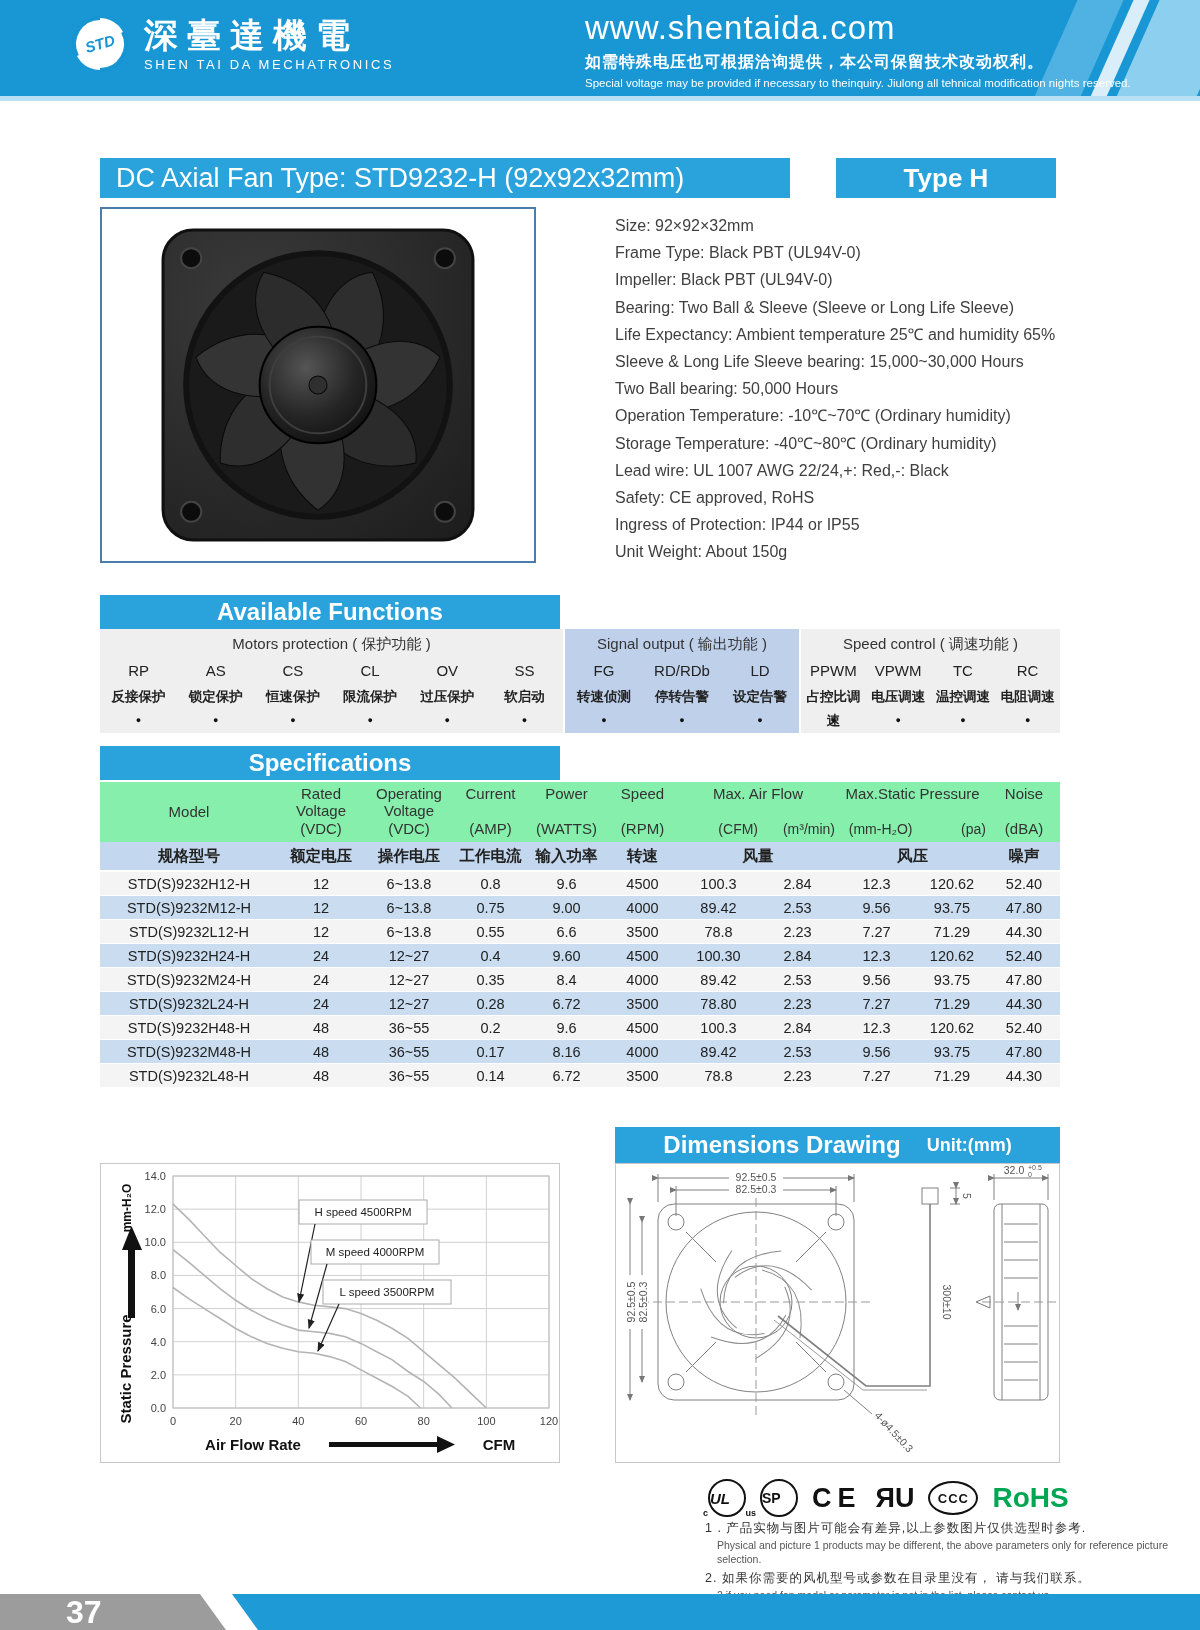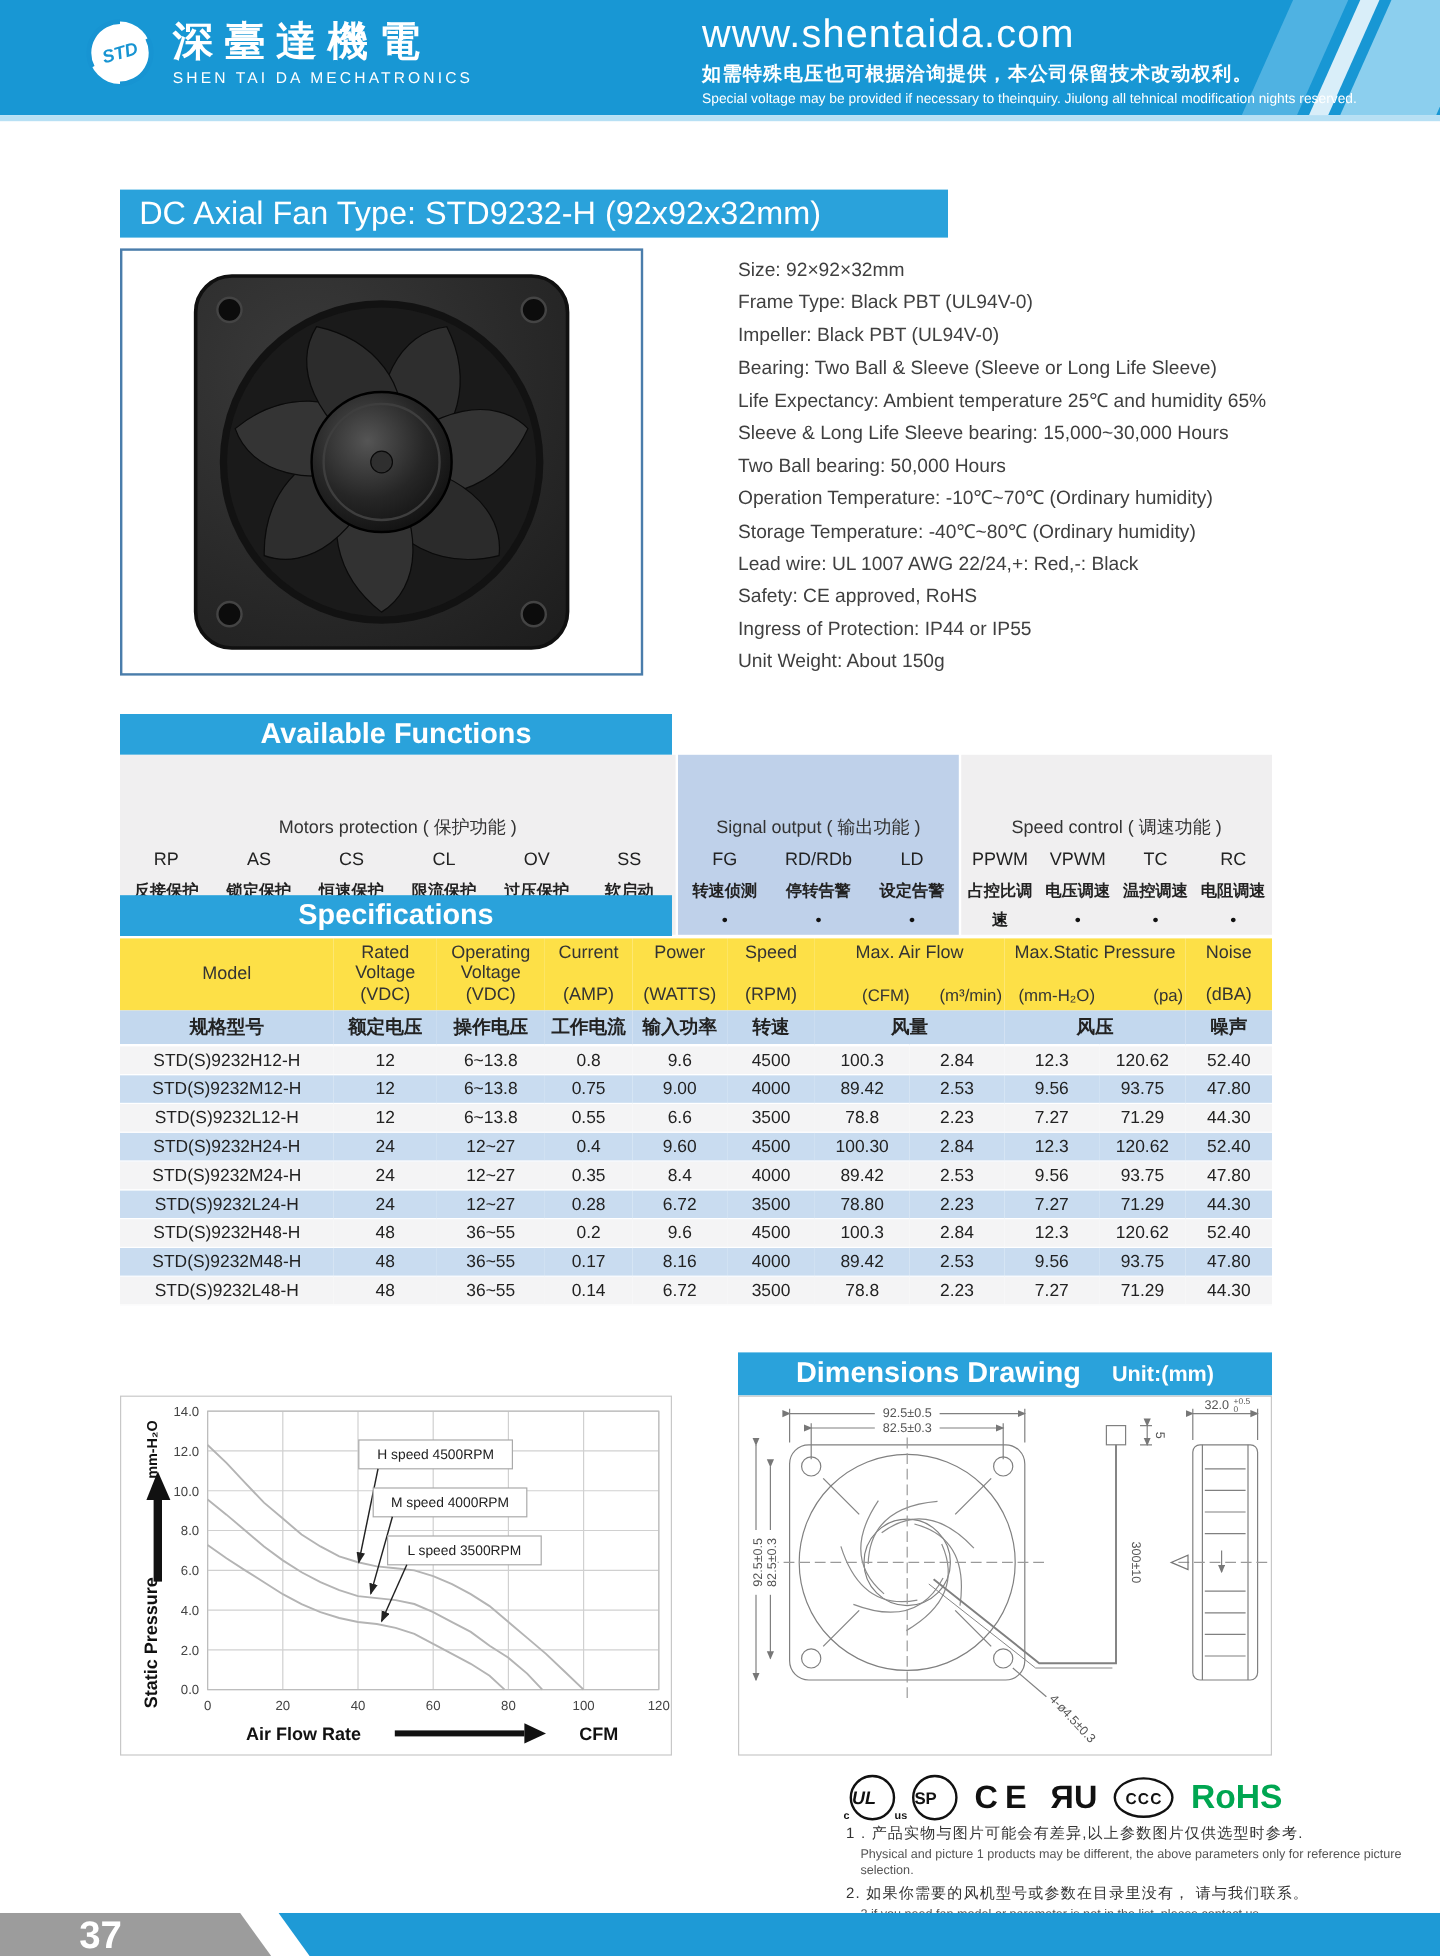--- a/index.html
+++ b/index.html
@@ -130,6 +130,7 @@
   <div class="header-accent"></div>
 
   <div class="title-bar">DC Axial Fan  Type: STD9232-H (92x92x32mm)</div>
+  <div class="type-badge">Type H</div>
 
   <div class="image-box">
     <svg width="322" height="322" viewBox="0 0 320 320">

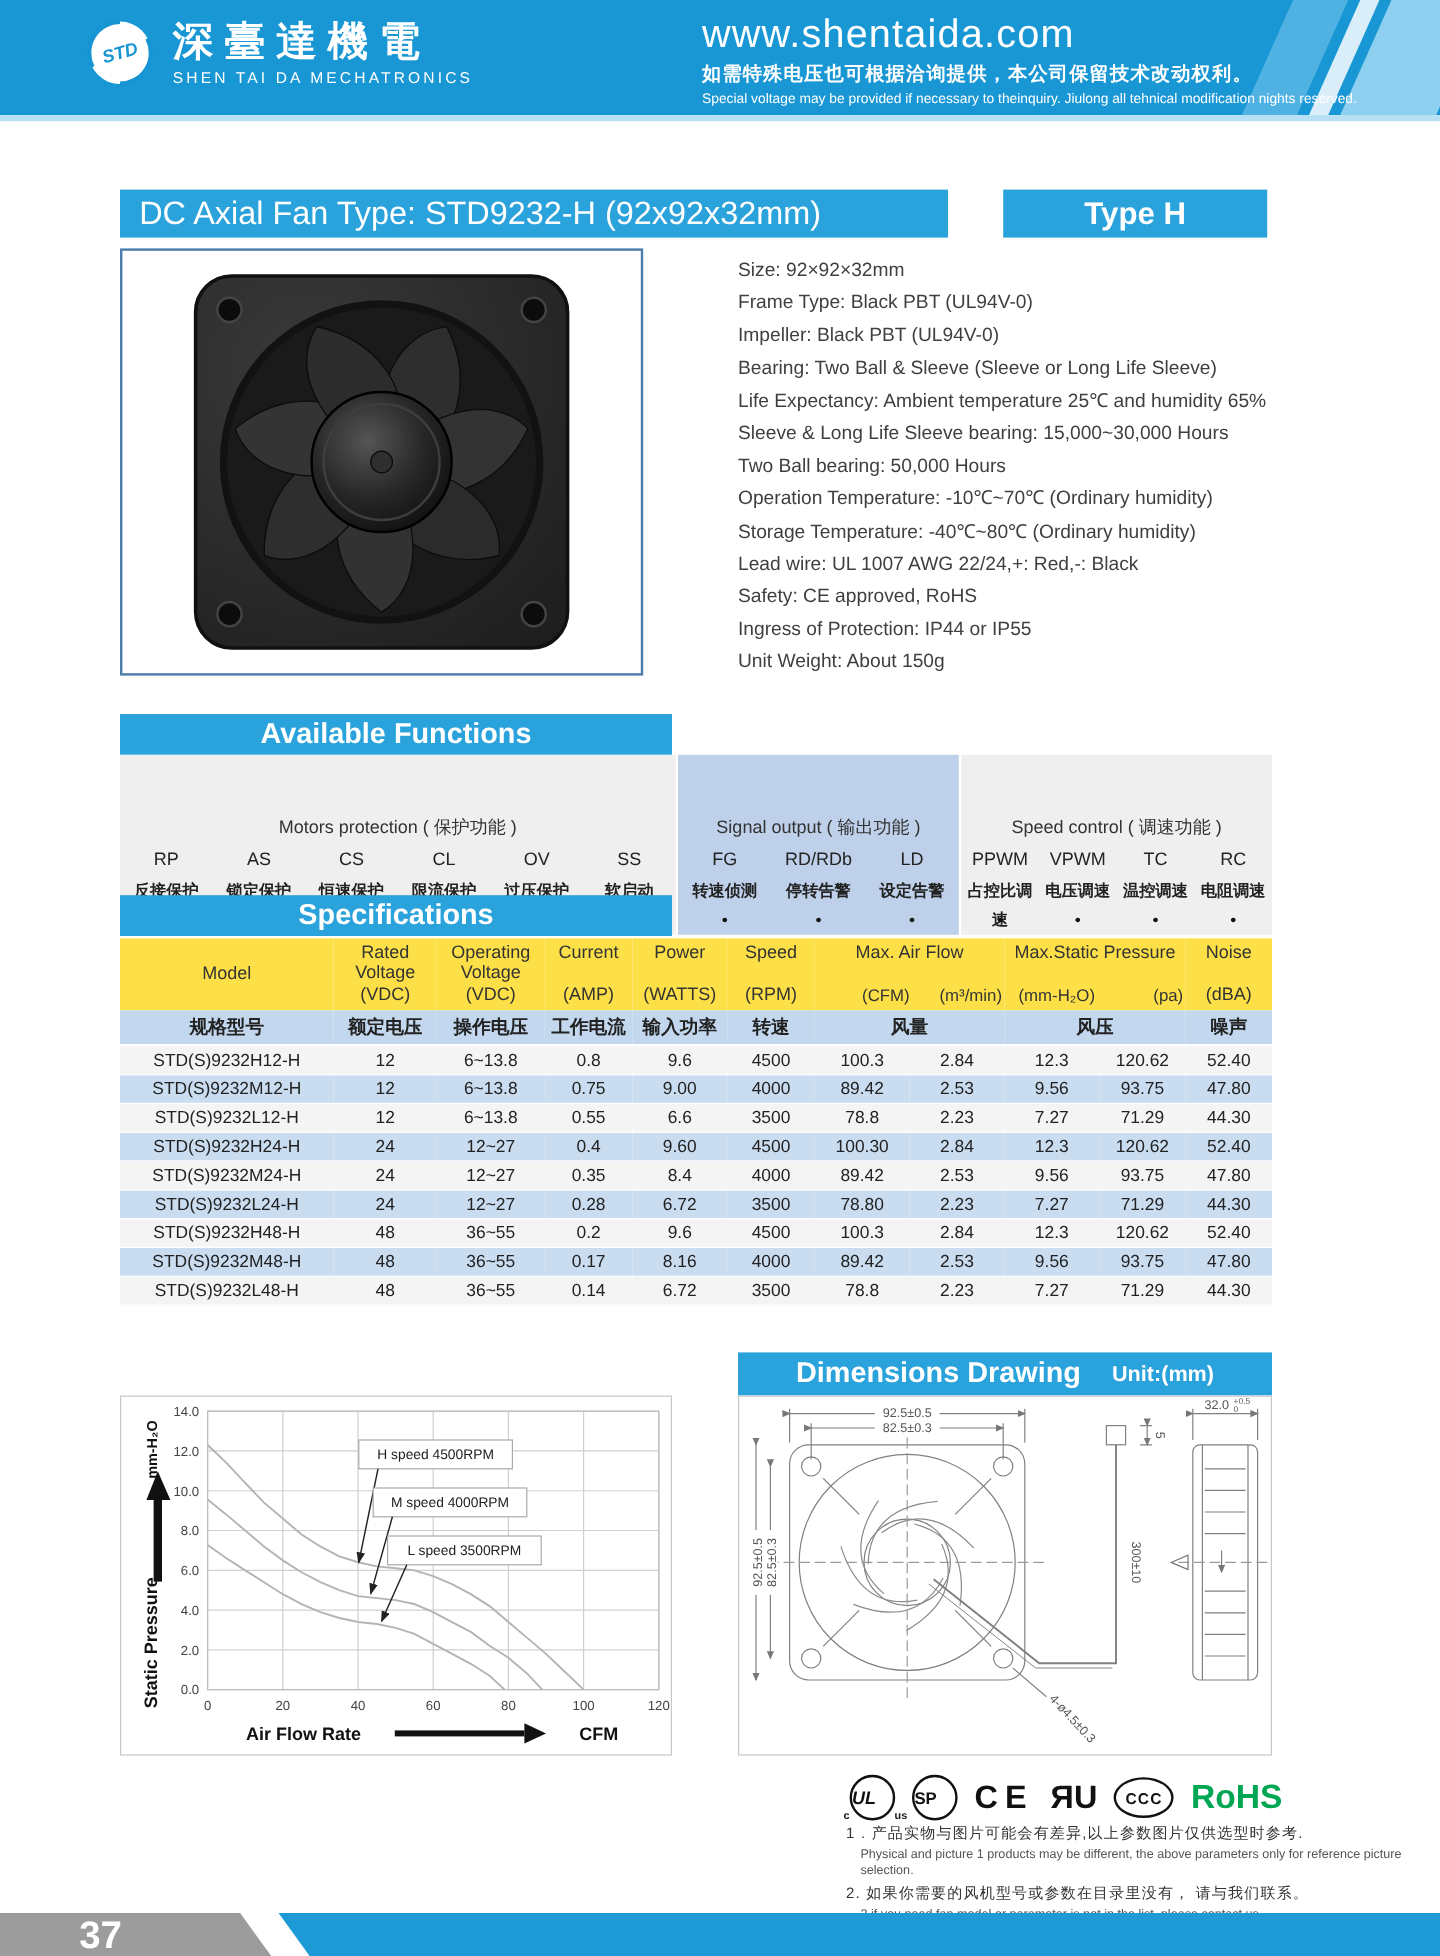--- a/index.html
+++ b/index.html
@@ -43,7 +43,7 @@
   .af-group{box-sizing:border-box;}
   .g-gray{background:#f0eff0;}
   .g-blue{background:#bfd1ea;}
-  .af-group-label{text-align:center;font-size:15px;color:#333;height:28px;line-height:30px;margin-top:46px;}
+  .af-group-label{text-align:center;font-size:15px;color:#333;height:28px;line-height:30px;}
   .af-items{display:flex;}
   .af-item{flex:1;text-align:center;}
   .af-code{font-size:15px;height:28px;line-height:28px;color:#222;}

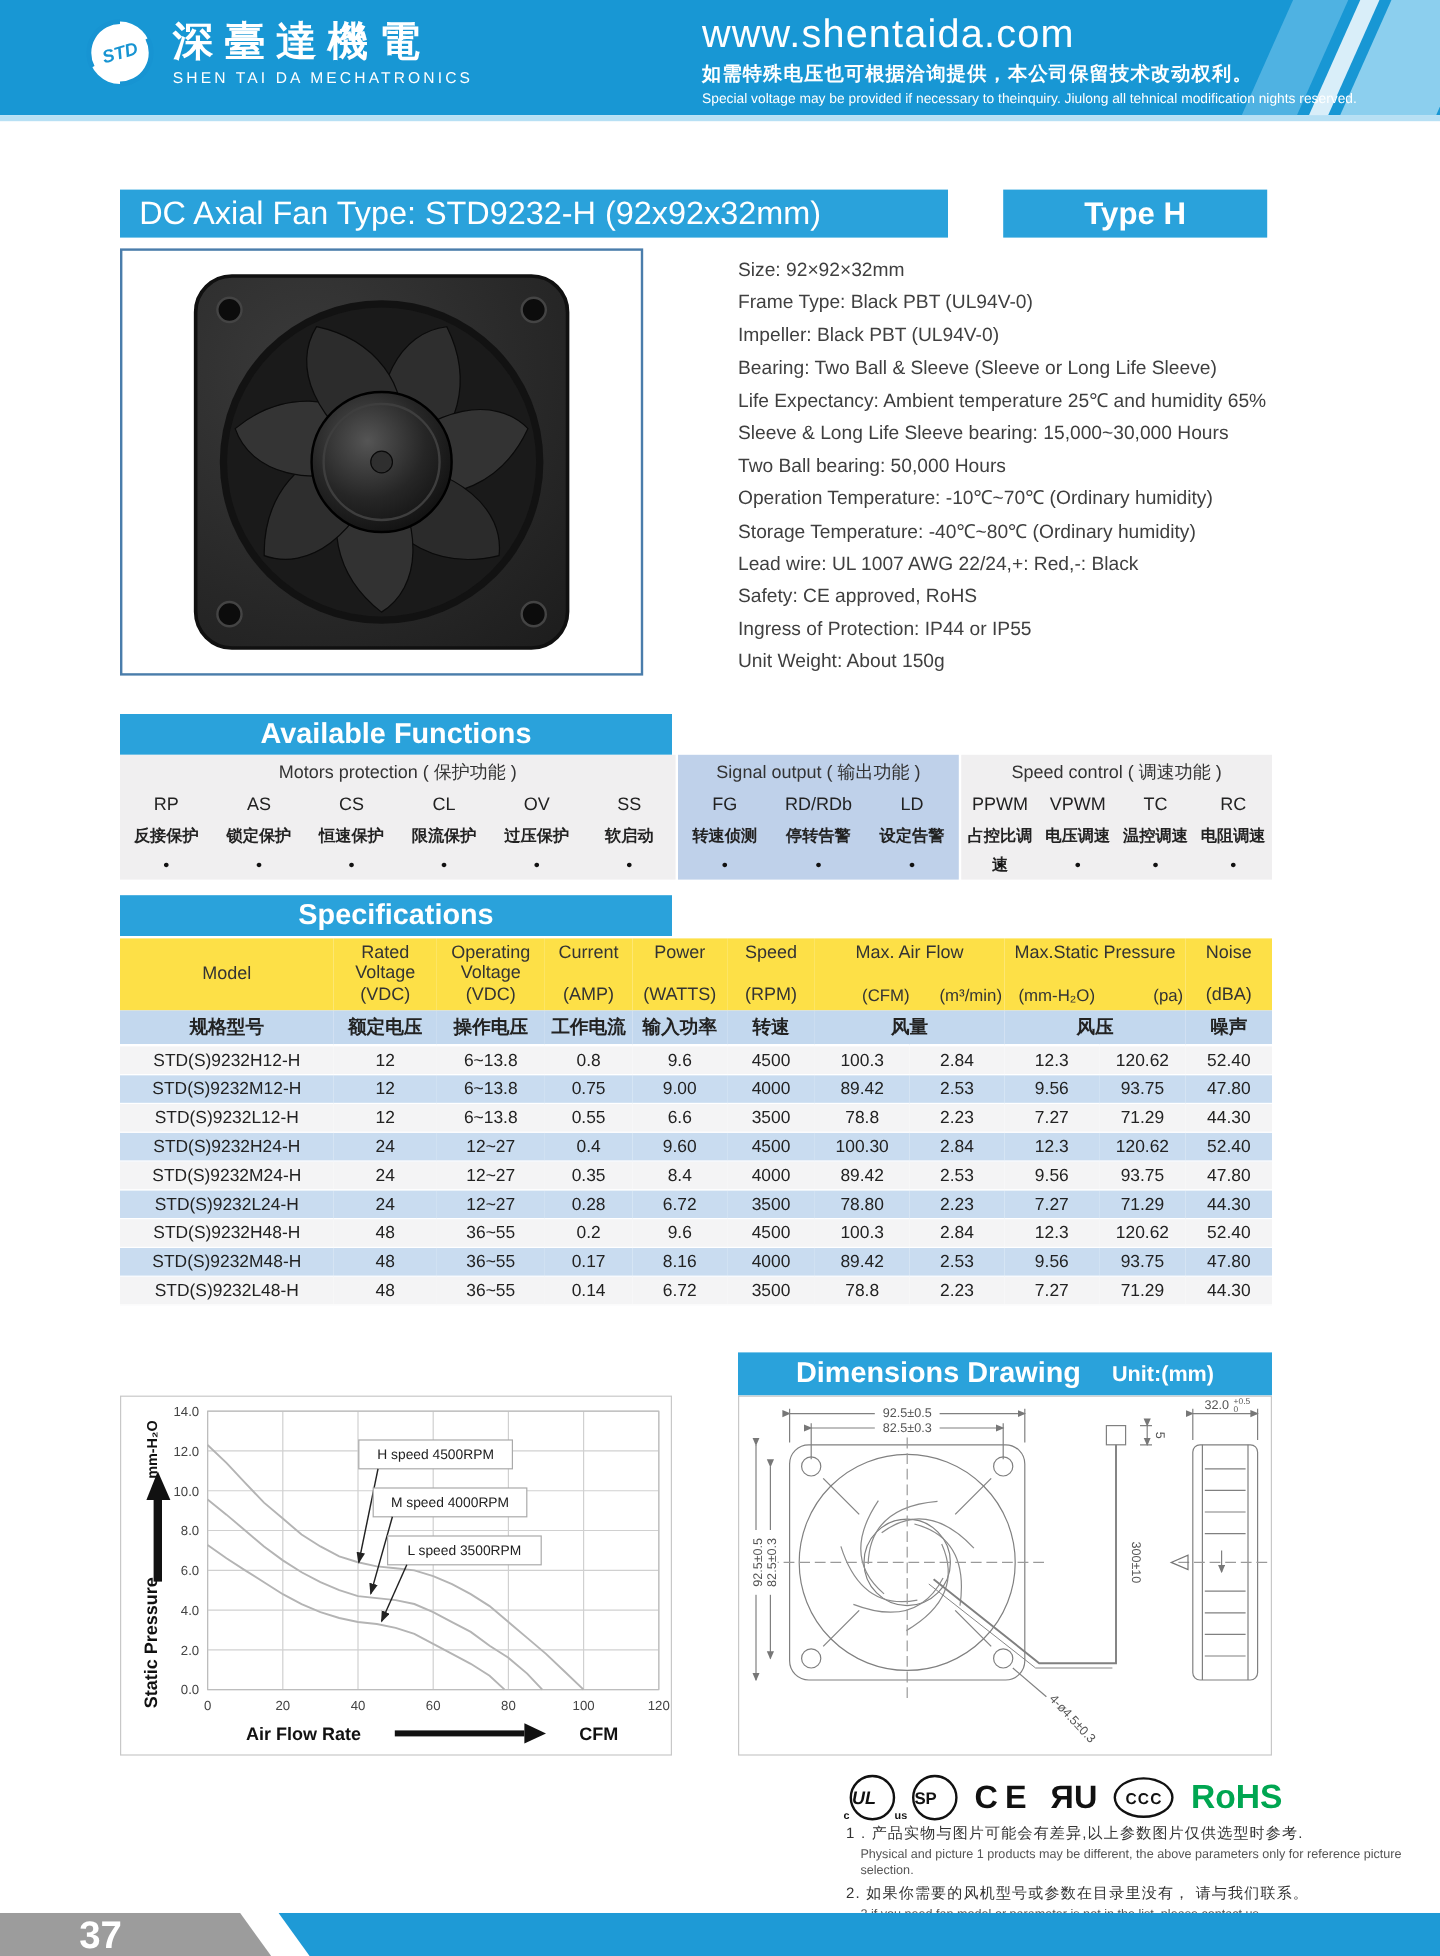--- a/index.html
+++ b/index.html
@@ -53,7 +53,7 @@
   
   .spec-table{position:absolute;left:100px;top:782px;width:960px;border-collapse:collapse;table-layout:fixed;}
   .spec-table th,.spec-table td{padding:0;font-weight:normal;}
-  .en-head th{background:#fde047;height:60px;vertical-align:top;font-size:15px;color:#333;}
+  .en-head th{background:#86efac;height:60px;vertical-align:top;font-size:15px;color:#333;}
   .hcell{display:flex;flex-direction:column;height:58px;box-sizing:border-box;padding:3px 2px;}
   .hcell .h-label{line-height:17px;}
   .hcell .h-spacer{flex:1;}

